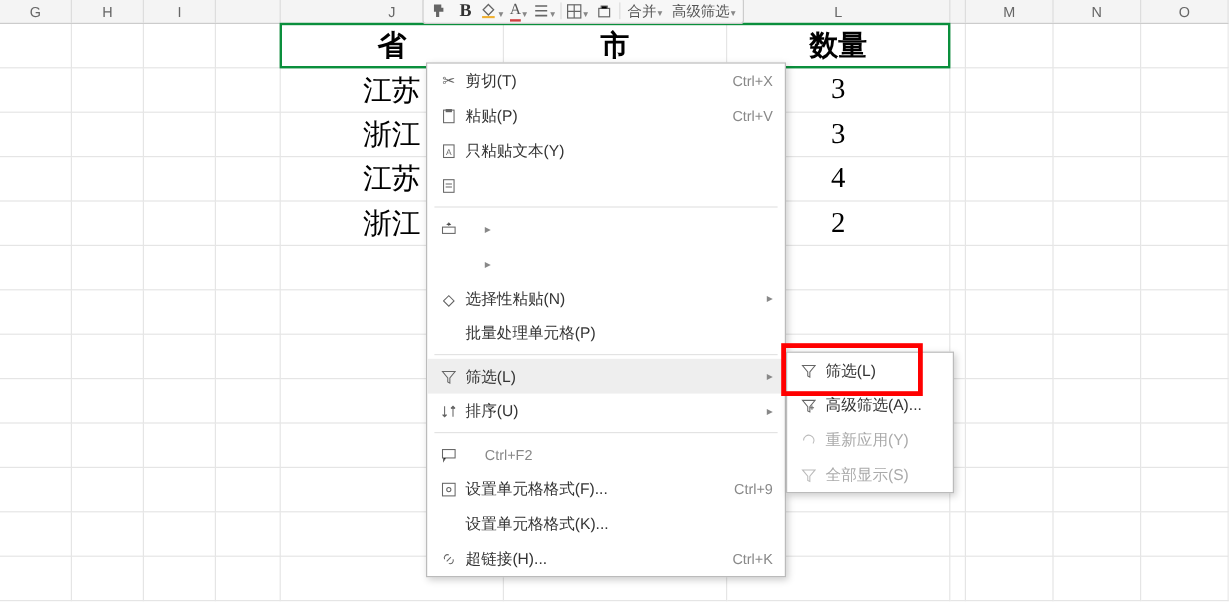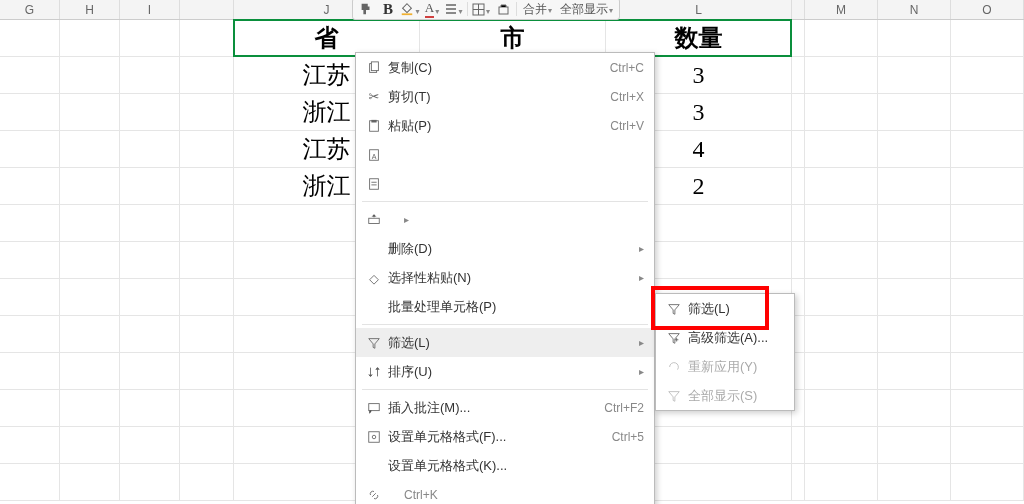--- a/index.html
+++ b/index.html
@@ -209,7 +209,7 @@
       <span class="dd"></span>
     </div>
   <div class="btn txt">
-      <span>全部显示</span>
+      <span>高级筛选</span>
       <span class="dd"></span>
     </div>
 </div>

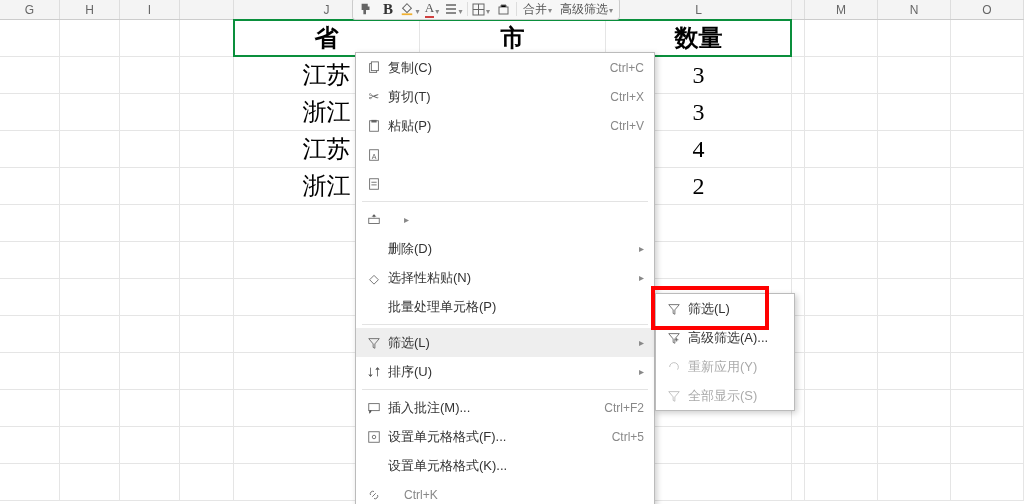--- a/index.html
+++ b/index.html
@@ -393,16 +393,6 @@
 
 <div class="menu main-menu">
   <div class="menu-item">
-    <span class="mi-icon">
-        <svg width="14" height="14" viewBox="0 0 16 16">
-          <rect x="3" y="3" width="8" height="10" fill="none" stroke="#666"></rect>
-          <rect x="5" y="1" width="8" height="10" fill="#fff" stroke="#666"></rect>
-        </svg>
-      </span>
-    <span class="mi-label">复制(C)</span>
-    <span class="mi-short">Ctrl+C</span>
-  </div>
-  <div class="menu-item">
     <span class="mi-icon">✂</span>
     <span class="mi-label">剪切(T)</span>
     <span class="mi-short">Ctrl+X</span>

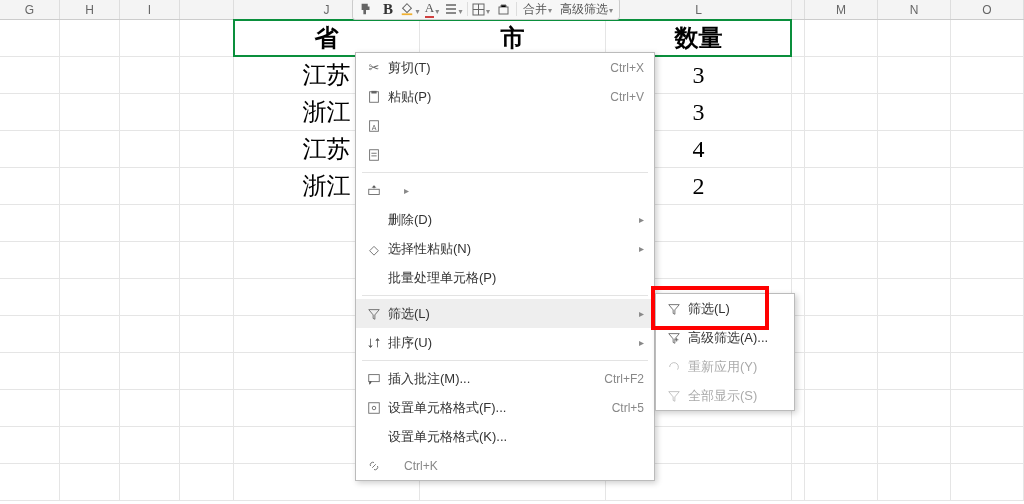--- a/index.html
+++ b/index.html
@@ -414,6 +414,7 @@
           <text x="8" y="12" font-size="8" text-anchor="middle" fill="#666">A</text>
         </svg>
       </span>
+    <span class="mi-label">只粘贴文本(Y)</span>
   </div>
   <div class="menu-item">
     <span class="mi-icon">

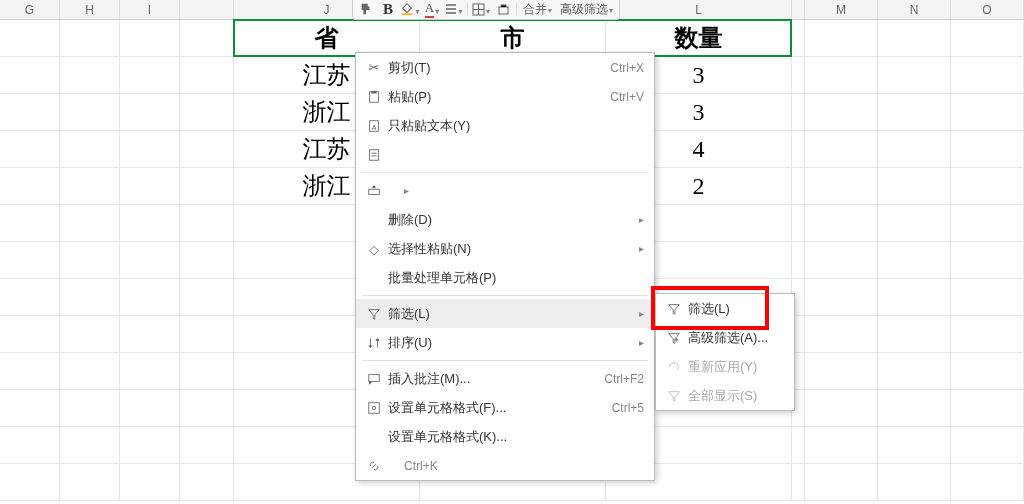--- a/index.html
+++ b/index.html
@@ -436,7 +436,6 @@
   </div>
   <div class="menu-item">
     <span class="mi-icon"></span>
-    <span class="mi-label">删除(D)</span>
     <span class="mi-arrow">▸</span>
   </div>
   <div class="menu-item">

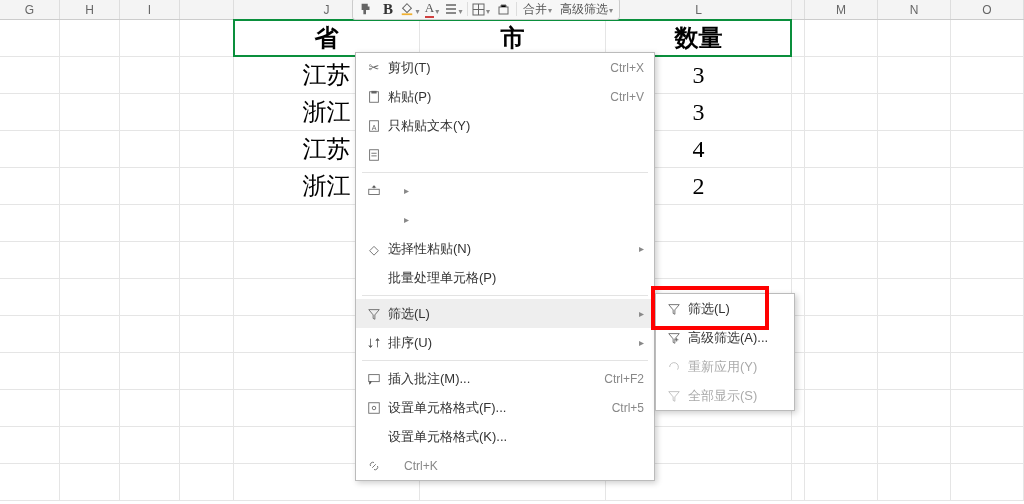--- a/index.html
+++ b/index.html
@@ -478,7 +478,6 @@
           <path stroke="#666" d="M5 11l-2 3v-3"></path>
         </svg>
       </span>
-    <span class="mi-label">插入批注(M)...</span>
     <span class="mi-short">Ctrl+F2</span>
   </div>
   <div class="menu-item">

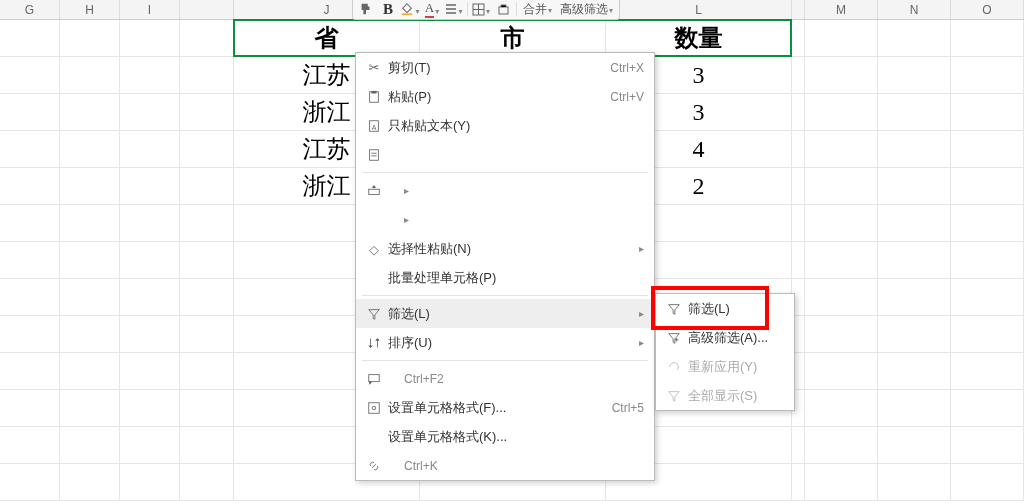--- a/index.html
+++ b/index.html
@@ -488,7 +488,7 @@
         </svg>
       </span>
     <span class="mi-label">设置单元格格式(F)...</span>
-    <span class="mi-short">Ctrl+5</span>
+    <span class="mi-short">Ctrl+9</span>
   </div>
   <div class="menu-item">
     <span class="mi-icon"></span>

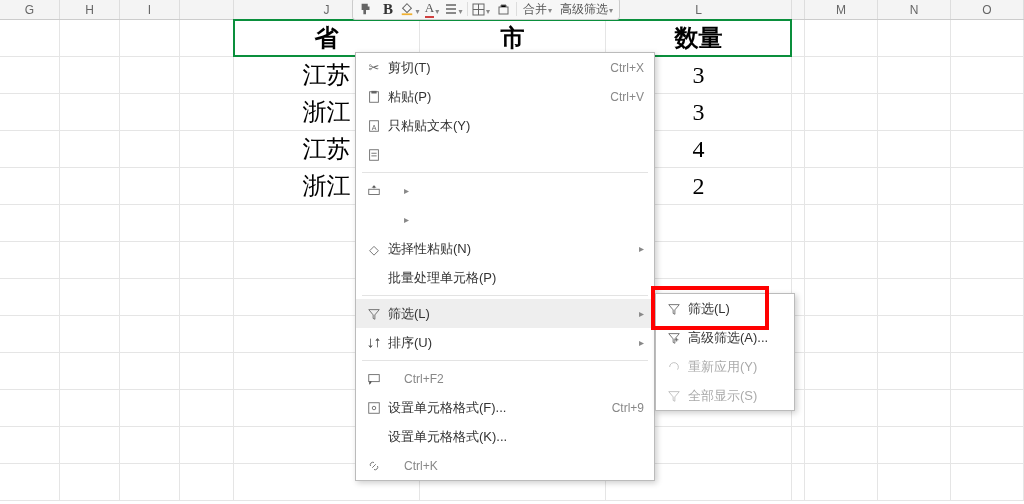--- a/index.html
+++ b/index.html
@@ -500,6 +500,7 @@
           <path fill="none" stroke="#666" d="M6 10l4-4M4 8a3 3 0 014-4M12 8a3 3 0 01-4 4"></path>
         </svg>
       </span>
+    <span class="mi-label">超链接(H)...</span>
     <span class="mi-short">Ctrl+K</span>
   </div>
 

